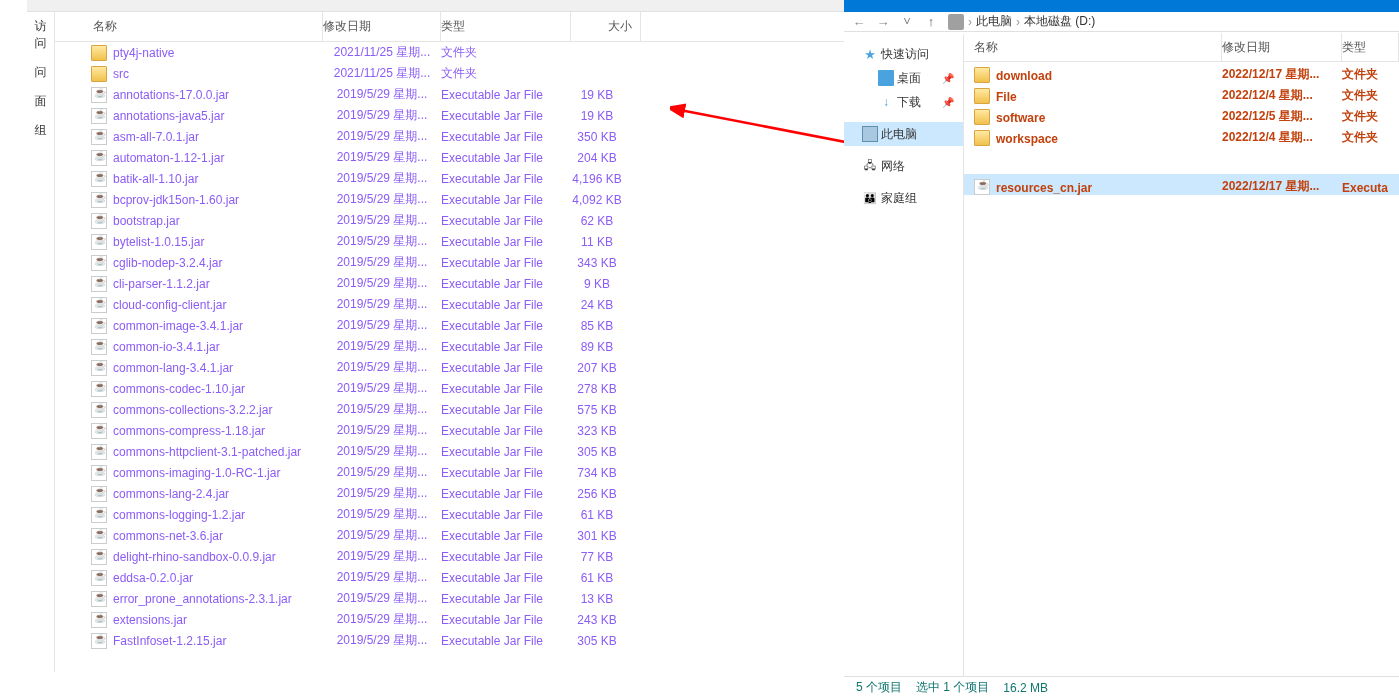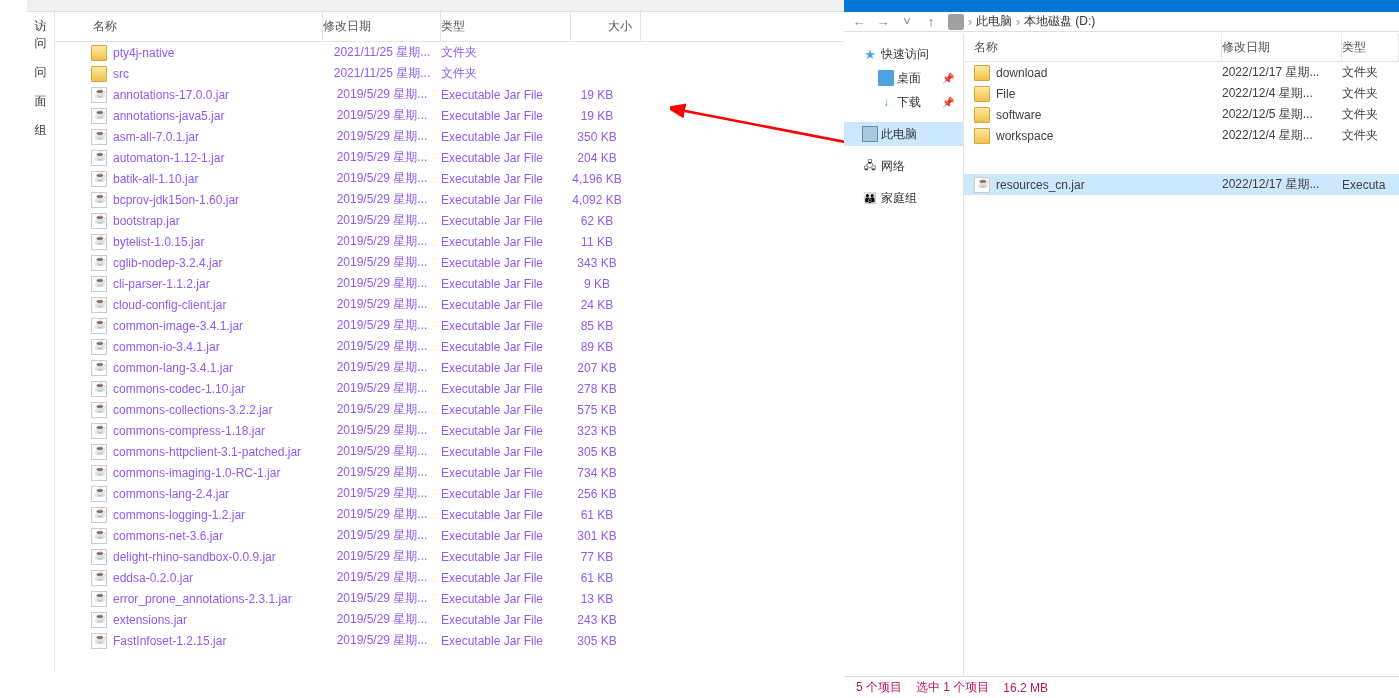--- a/index.html
+++ b/index.html
@@ -64,7 +64,7 @@
 .right-header .rh-type { flex: 1; }
 .right-header span { border-right: 1px solid #e5e5e5; padding: 6px 0; }
 
-.rrow { display: flex; height: 21px; align-items: center; color: #404040; }
+.rrow { display: flex; height: 21px; align-items: flex-end; color: #c2410c; font-weight: bold; }
 .rrow.sel { background: #cce8ff; margin-top: 28px; }
 .rrow .ic { width: 16px; height: 16px; margin-left: 10px; margin-right: 6px; flex-shrink: 0; }
 .rrow .nm { width: 226px; white-space: nowrap; overflow: hidden; }

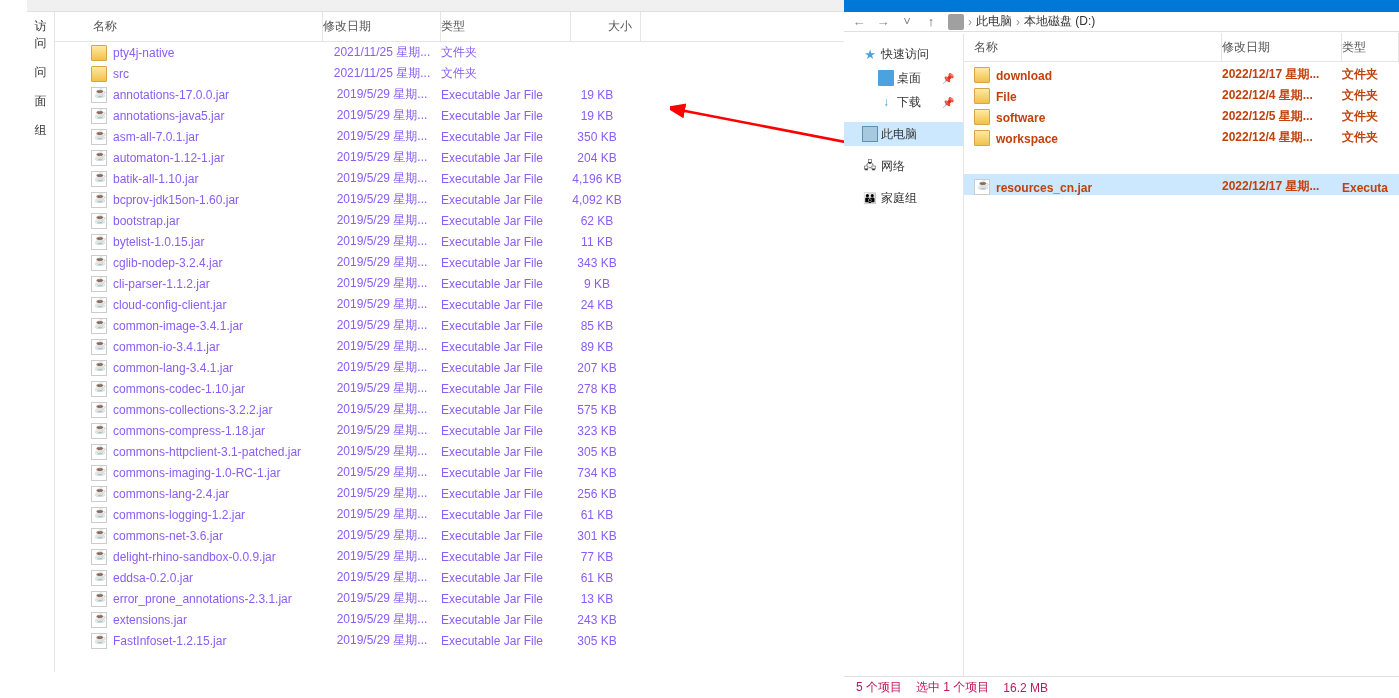--- a/index.html
+++ b/index.html
@@ -71,7 +71,7 @@
 .rrow .dt { width: 120px; white-space: nowrap; overflow: hidden; }
 .rrow .tp { flex: 1; white-space: nowrap; overflow: hidden; }
 
-.right-status { position: absolute; left: 0; right: 0; bottom: 0; height: 22px; border-top: 1px solid #e0e0e0; display: flex; align-items: center; padding-left: 12px; gap: 14px; color: #be185d; }
+.right-status { position: absolute; left: 0; right: 0; bottom: 0; height: 22px; border-top: 1px solid #e0e0e0; display: flex; align-items: center; padding-left: 12px; gap: 14px; color: #0f766e; }
 </style>
 </head>
 <body>

